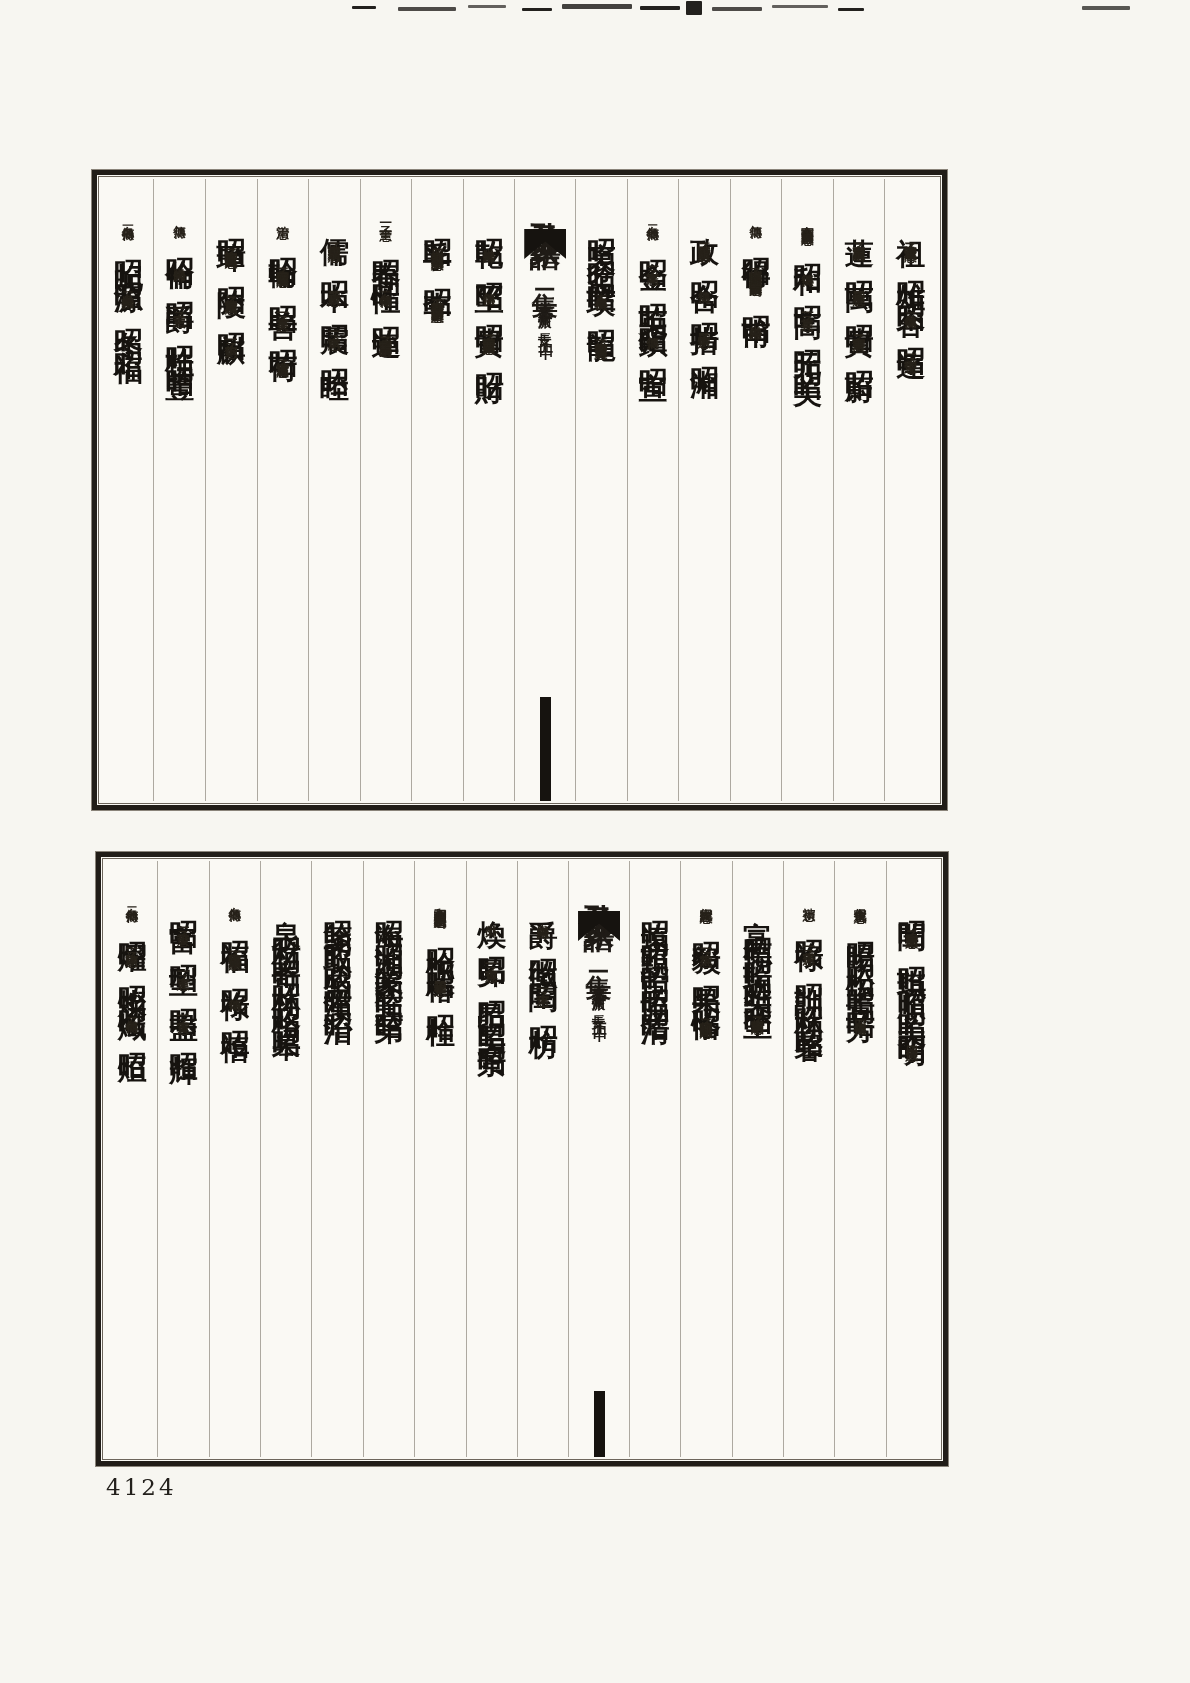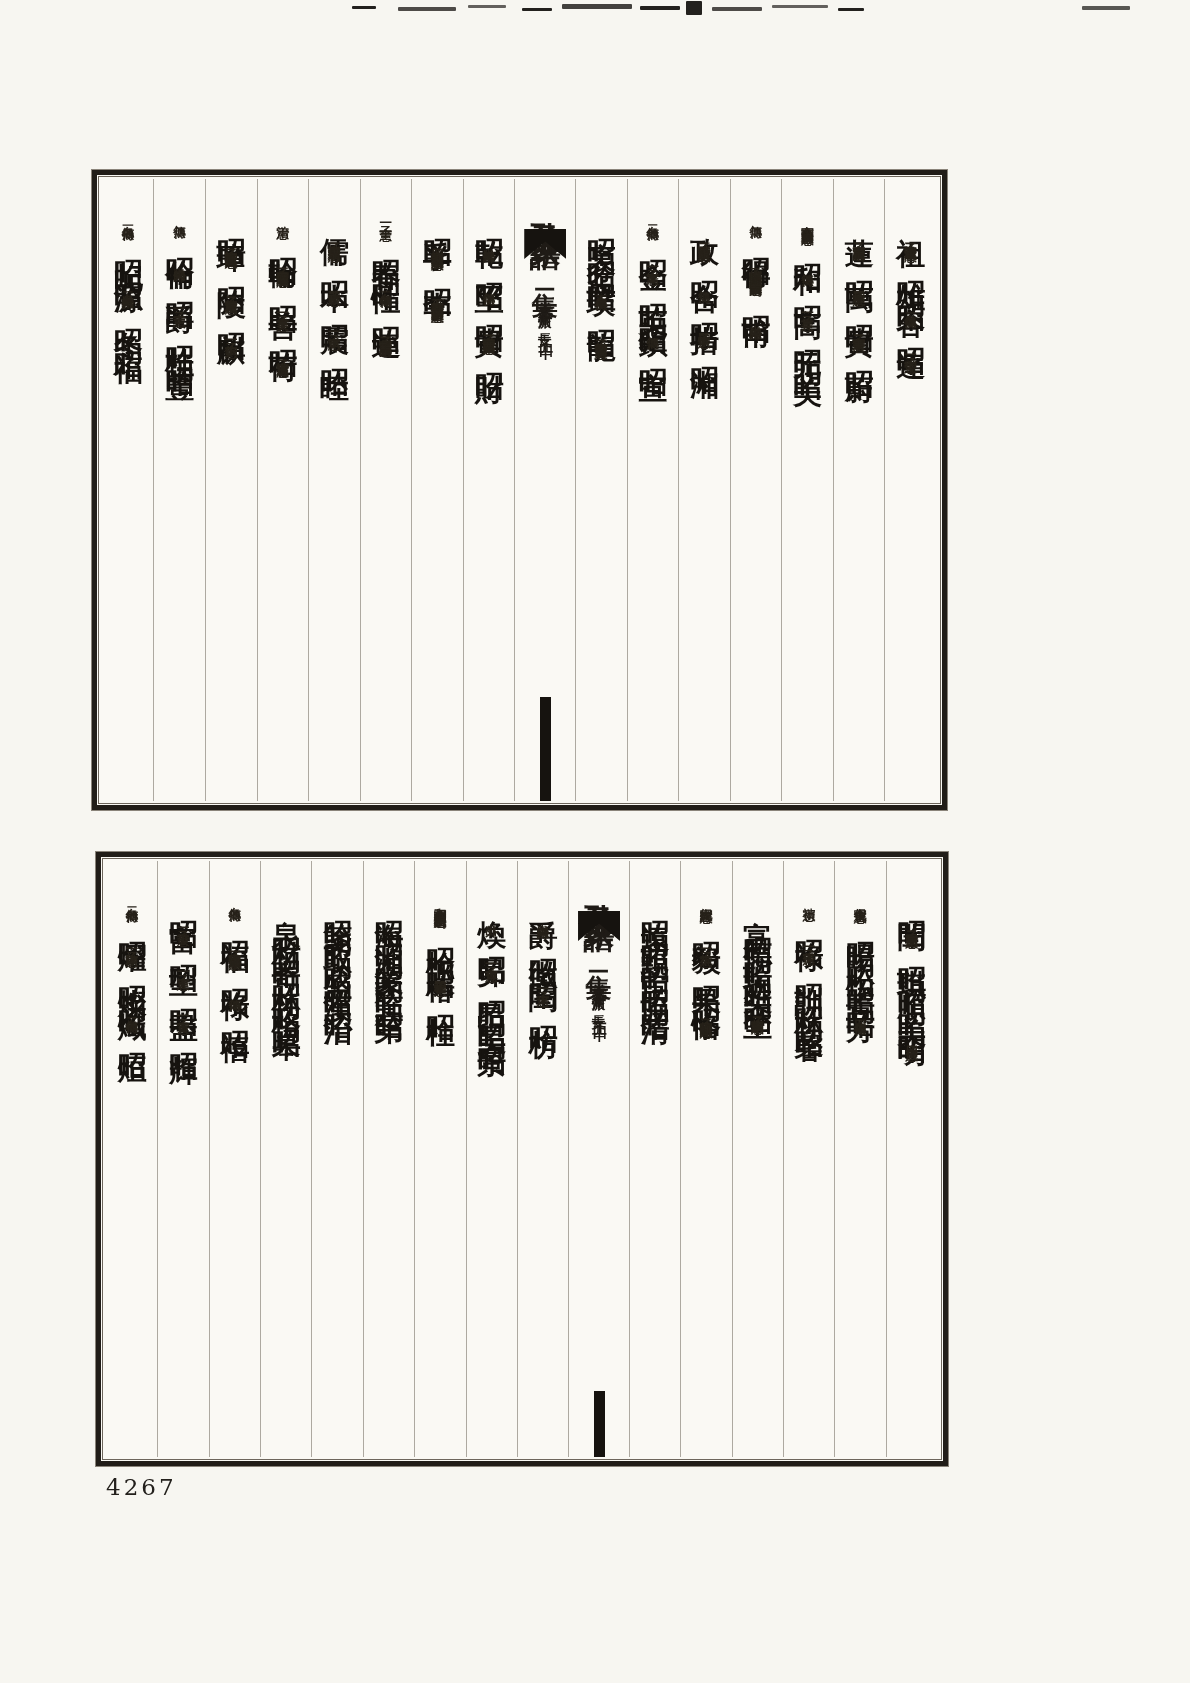--- a/index.html
+++ b/index.html
@@ -427,6 +427,6 @@
     </div>
 </div>
 
-<div class="page-number">4267</div>
+<div class="page-number">4124</div>
 
 </body></html>

